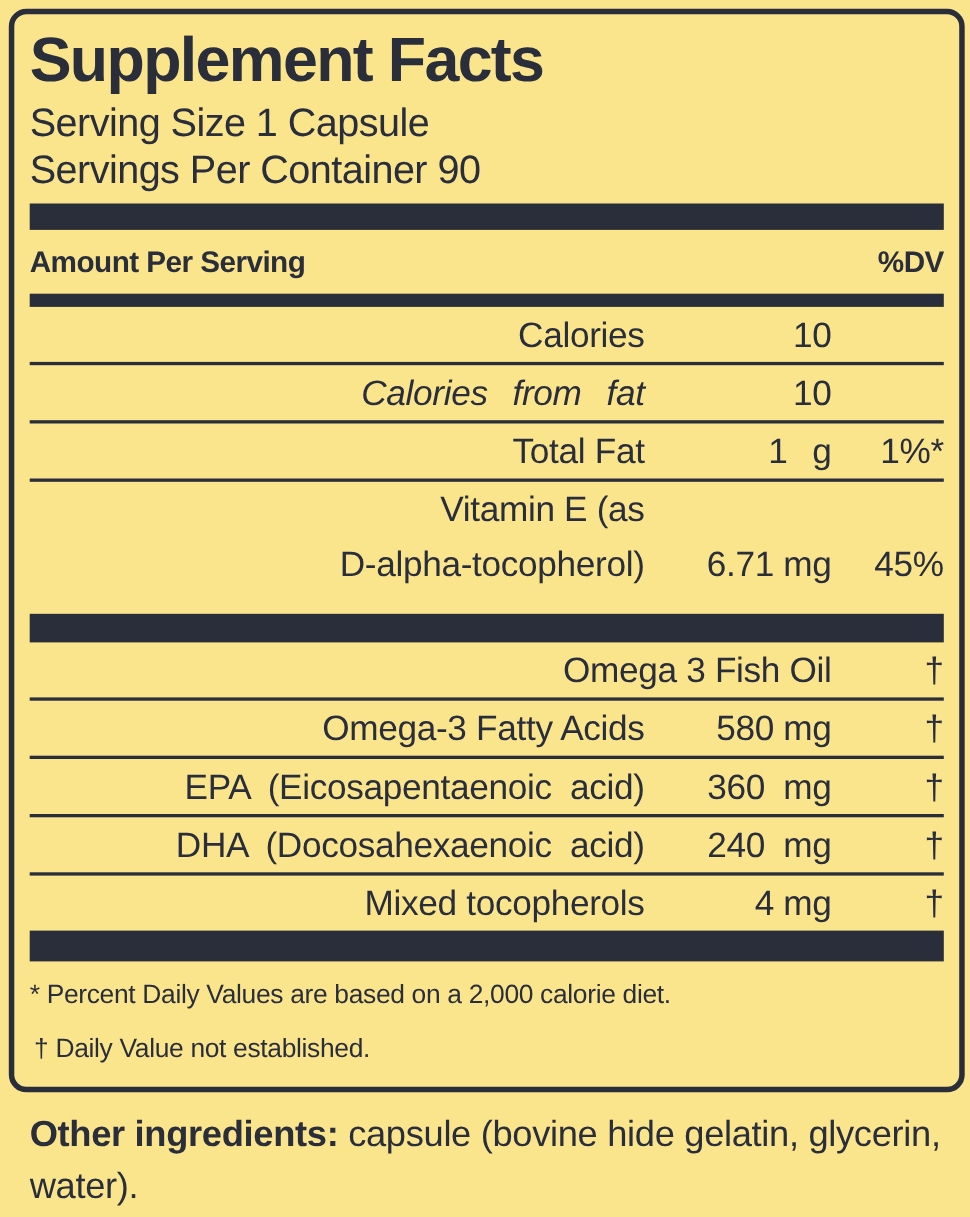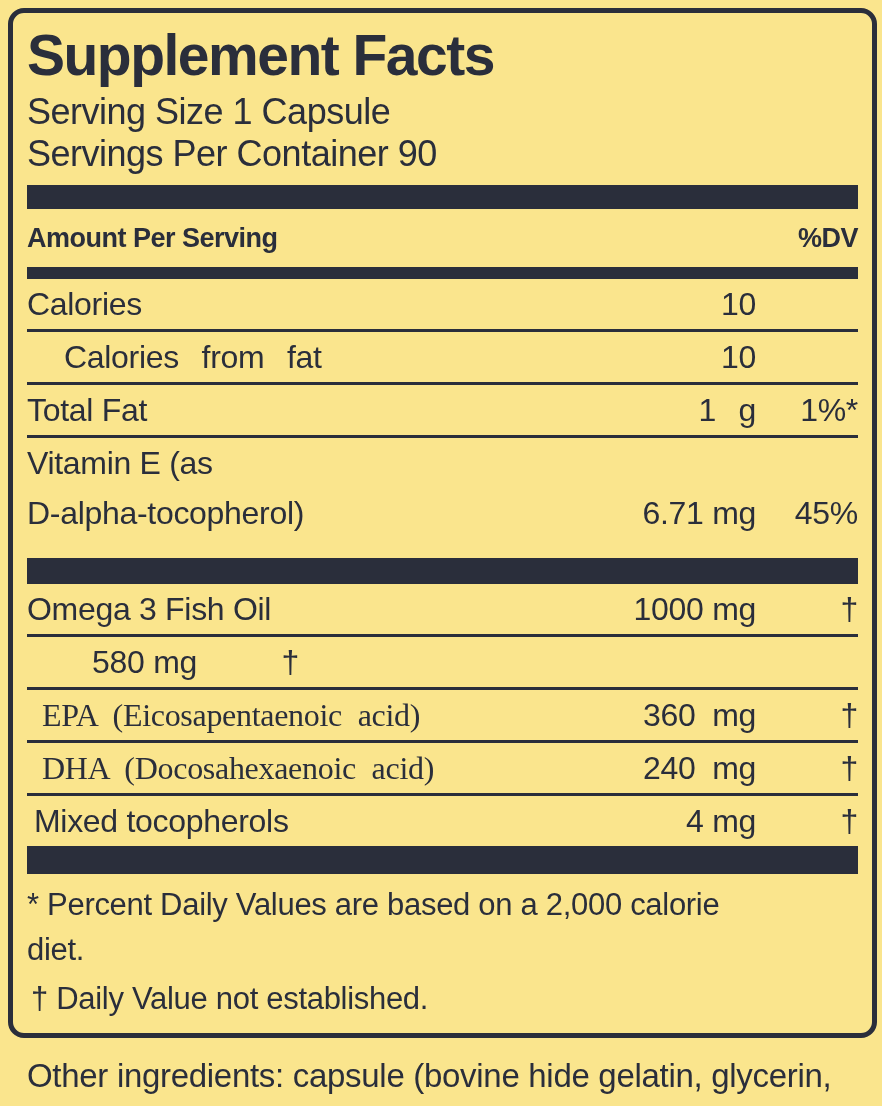--- a/index.html
+++ b/index.html
@@ -53,7 +53,7 @@
     letter-spacing: -0.3px;
   }
   .row.hl { border-bottom: 3px solid #2A2E3B; }
-  .row .name { flex: 1; white-space: pre-line; line-height: 50px; }
+  .row .name { flex: 1; white-space: pre-line; line-height: 50px; text-align: right; }
   .row .amt { width: 170px; text-align: right; line-height: 50px; }
   .row .dv  { width: 102px; text-align: right; line-height: 50px; }
   .row.vitamin { align-items: flex-end; padding-bottom: 20px; }

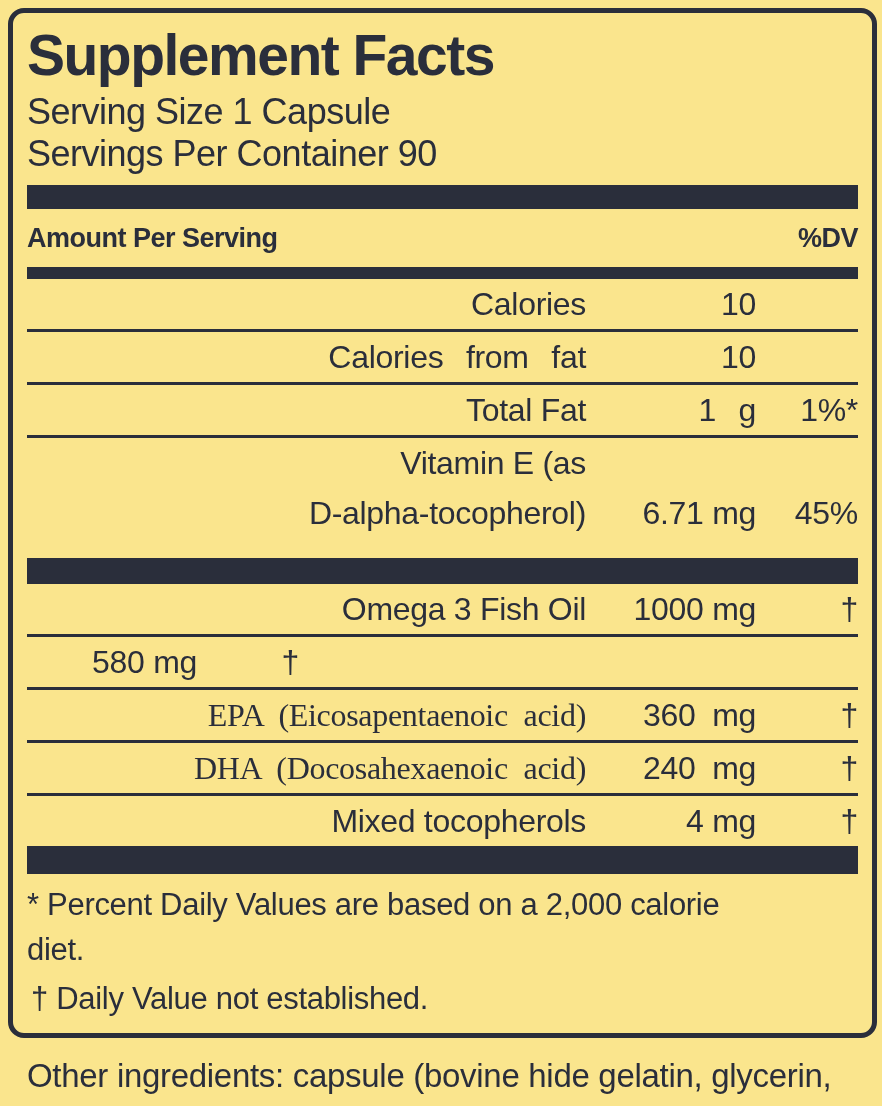--- a/index.html
+++ b/index.html
@@ -59,7 +59,7 @@
   .row.vitamin { align-items: flex-end; padding-bottom: 20px; }
   .ind1 .name { padding-left: 7px; }
   .ind2 .name { padding-left: 15px; font-family: Liberation Serif, serif; }
-  .ind3 .name { padding-left: 37px; }
+  .ind3 .name { padding-left: 37px; font-style: italic; }
   .ws1 { word-spacing: 8px; }
   .ws2 { word-spacing: 14px; }
   .footnotes { margin-top: 8px; font-size: 31px; line-height: 45px; letter-spacing: -0.3px; }

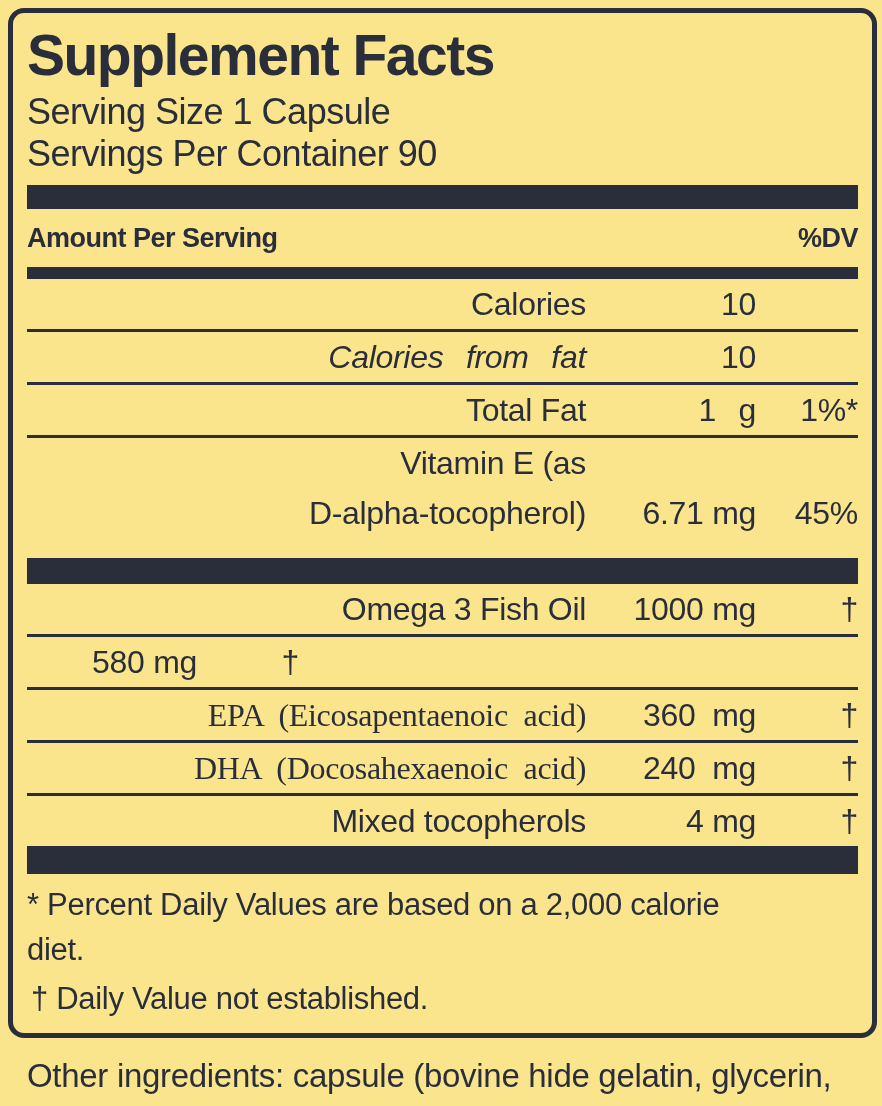--- a/index.html
+++ b/index.html
@@ -119,7 +119,6 @@
 
   <div class="row hl">
     <span class="name">Omega 3 Fish Oil</span>
-    <span class="amt">1000 mg</span>
     <span class="dv">†</span>
   </div>
 

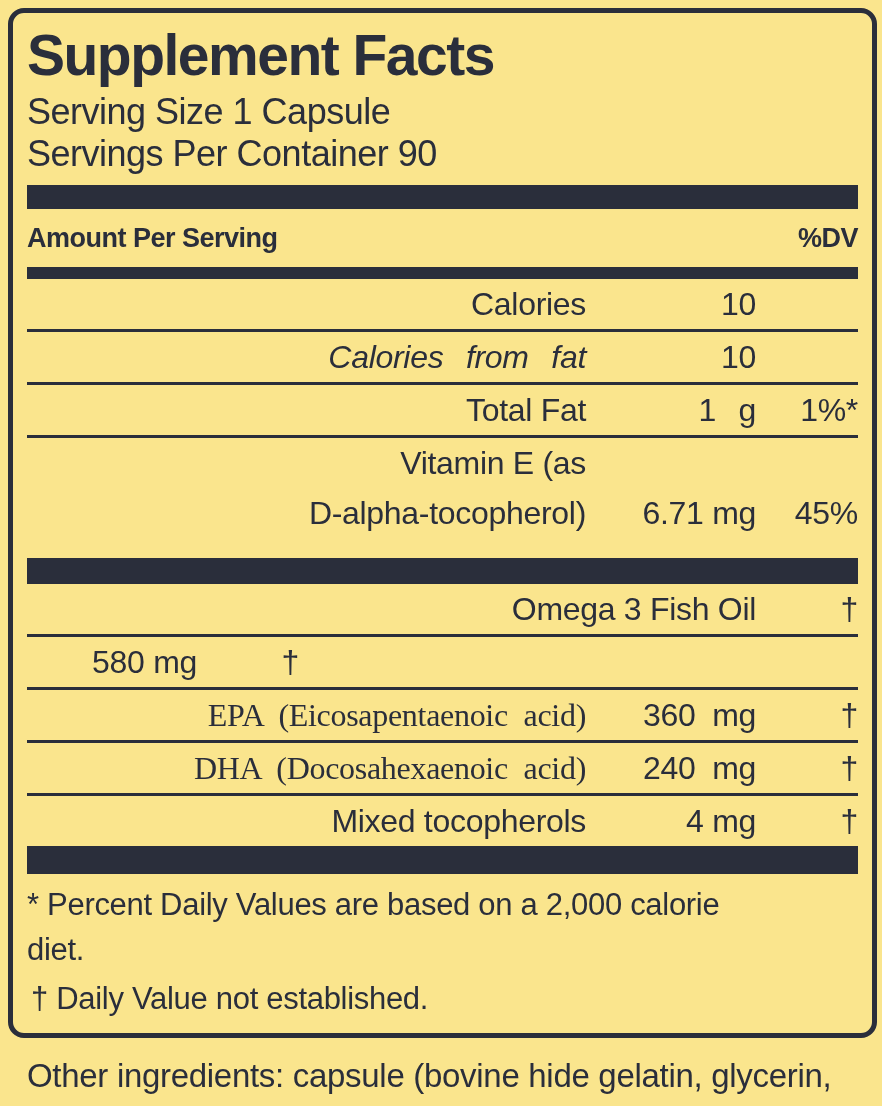--- a/index.html
+++ b/index.html
@@ -123,6 +123,7 @@
   </div>
 
   <div class="row hl ind1">
+    <span class="name">Omega-3 Fatty Acids</span>
     <span class="amt">580 mg</span>
     <span class="dv">†</span>
   </div>

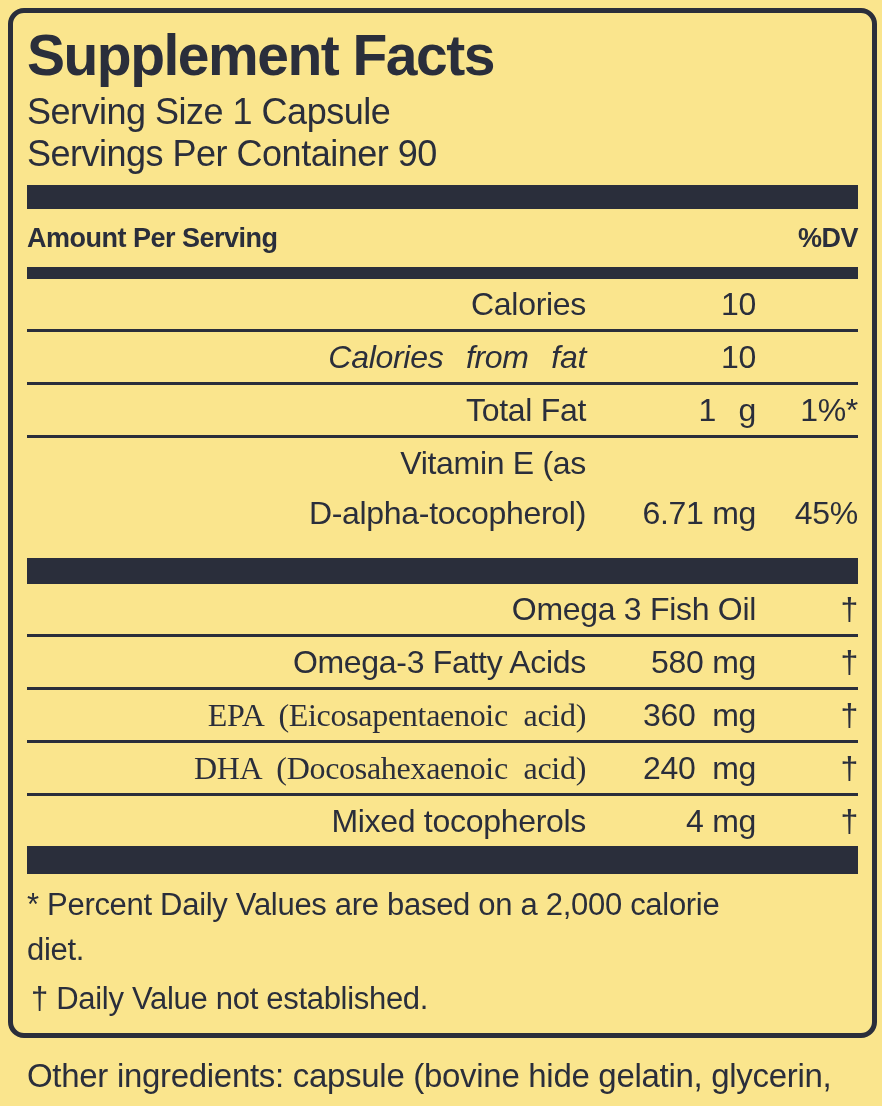--- a/index.html
+++ b/index.html
@@ -58,7 +58,7 @@
   .row .dv  { width: 102px; text-align: right; line-height: 50px; }
   .row.vitamin { align-items: flex-end; padding-bottom: 20px; }
   .ind1 .name { padding-left: 7px; }
-  .ind2 .name { padding-left: 15px; font-family: Liberation Serif, serif; }
+  .ind2 .name { padding-left: 15px; }
   .ind3 .name { padding-left: 37px; font-style: italic; }
   .ws1 { word-spacing: 8px; }
   .ws2 { word-spacing: 14px; }

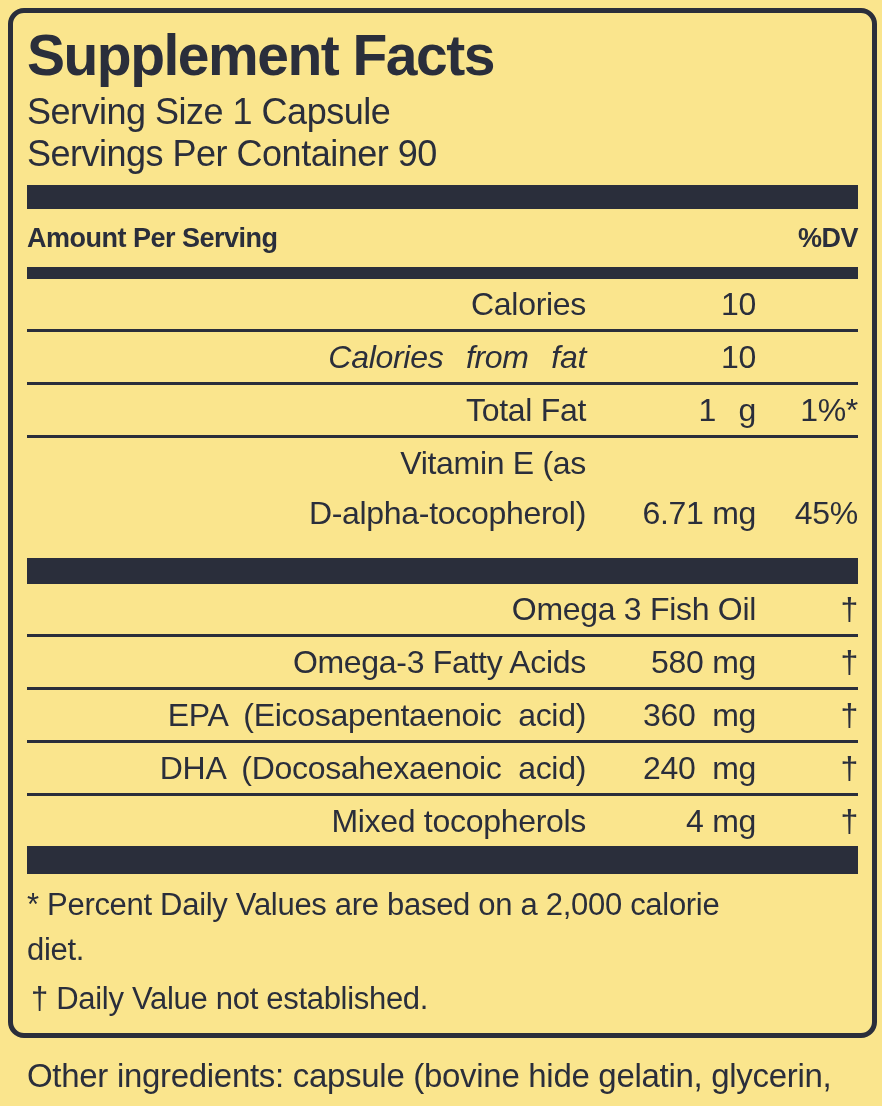--- a/index.html
+++ b/index.html
@@ -62,7 +62,7 @@
   .ind3 .name { padding-left: 37px; font-style: italic; }
   .ws1 { word-spacing: 8px; }
   .ws2 { word-spacing: 14px; }
-  .footnotes { margin-top: 8px; font-size: 31px; line-height: 45px; letter-spacing: -0.3px; }
+  .footnotes { margin-top: 8px; font-size: 24px; line-height: 45px; letter-spacing: -0.3px; }
   .fn-pdv { max-width: 726px; margin: 0; }
   .fn-dagger { margin: 4px; }
   .other {

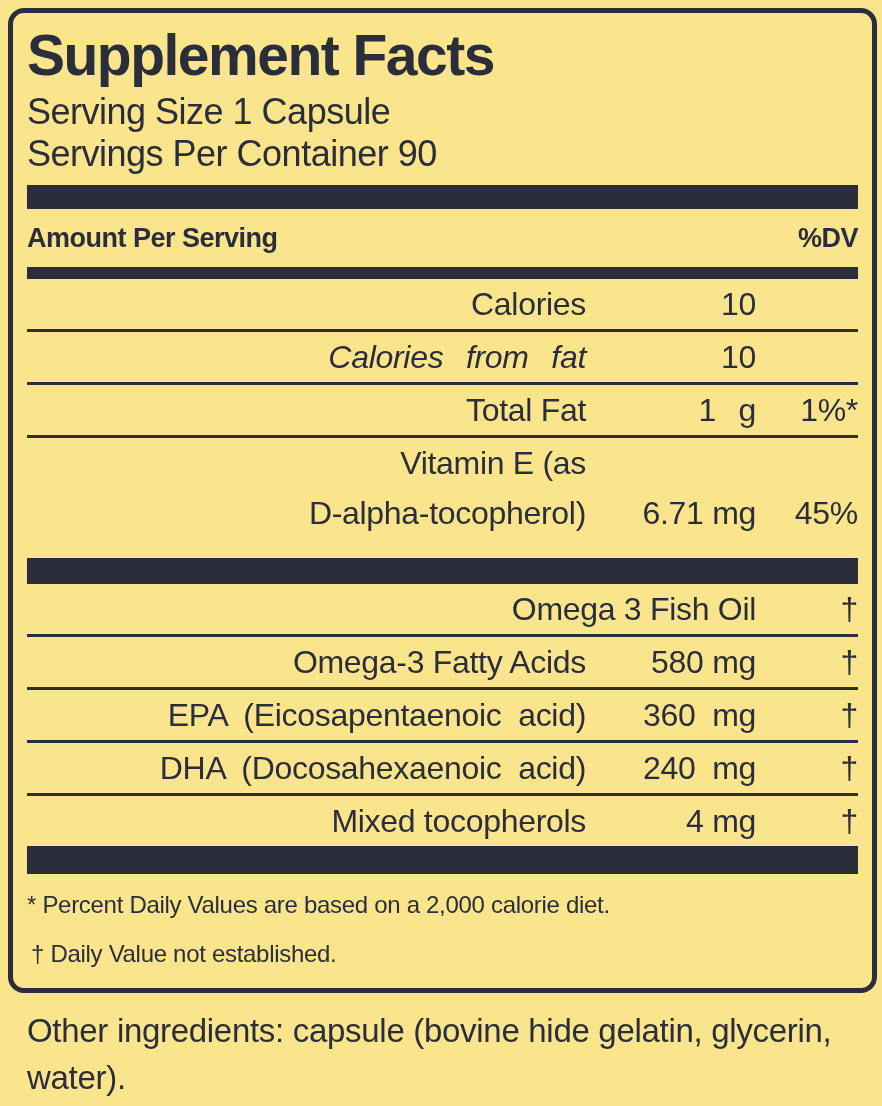--- a/index.html
+++ b/index.html
@@ -71,7 +71,7 @@
     line-height: 47px;
     letter-spacing: -0.3px;
   }
-  .other .lbl { font-weight: normal; }
+  .other .lbl { font-weight: bold; }
 </style>
 </head>
 <body>

